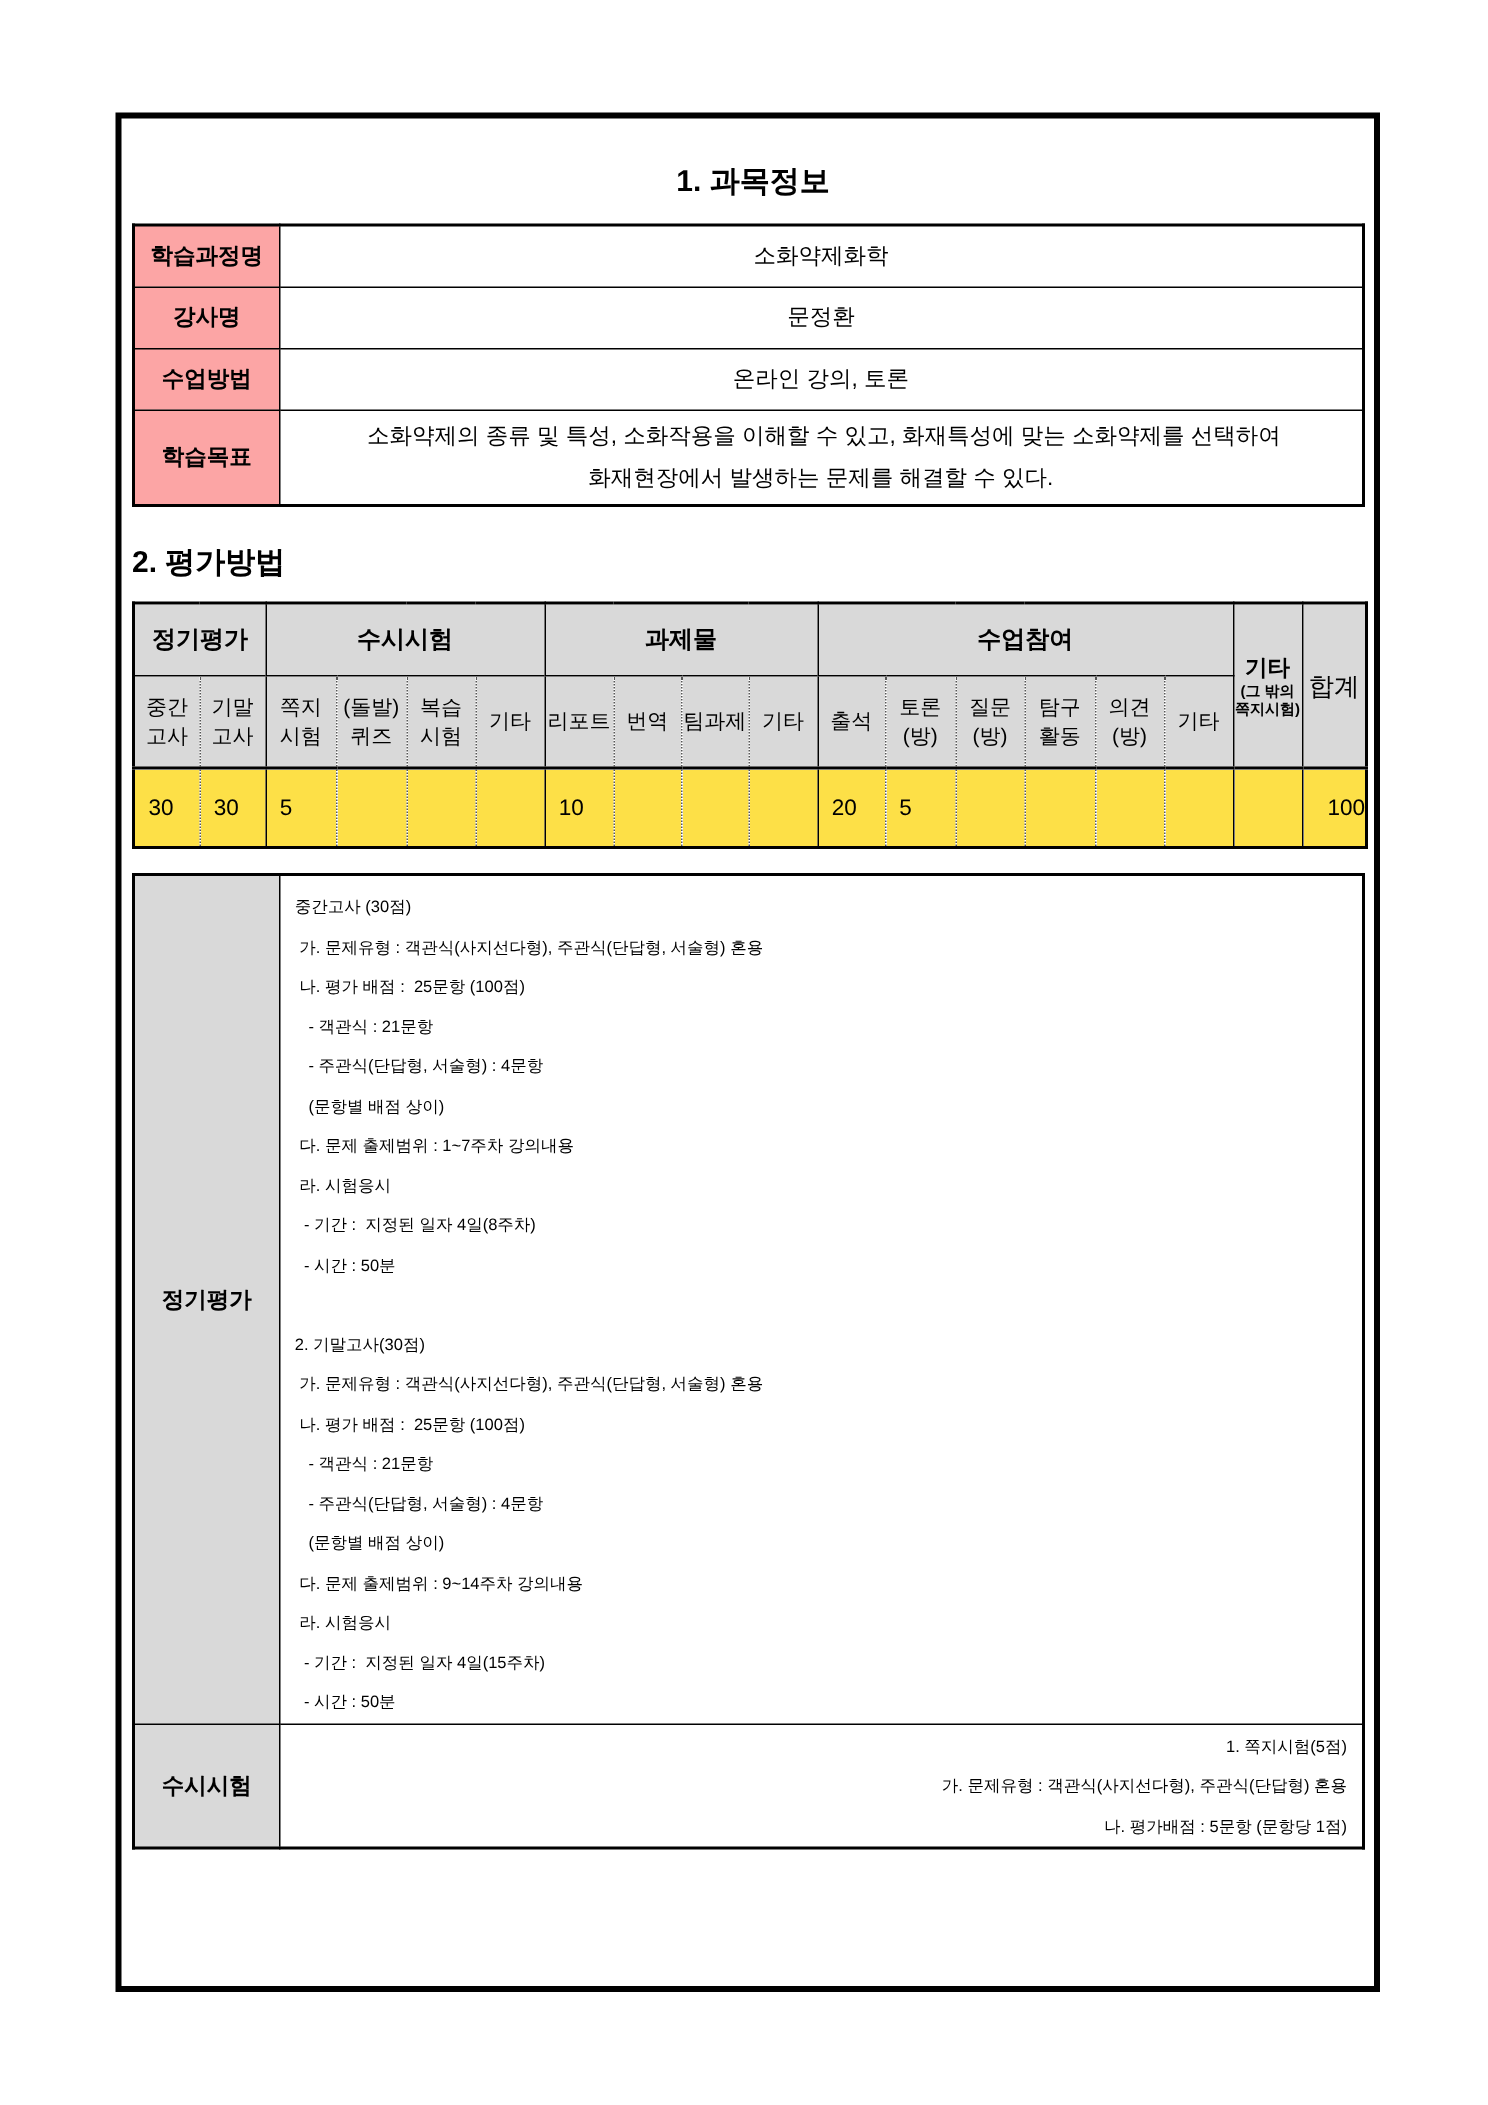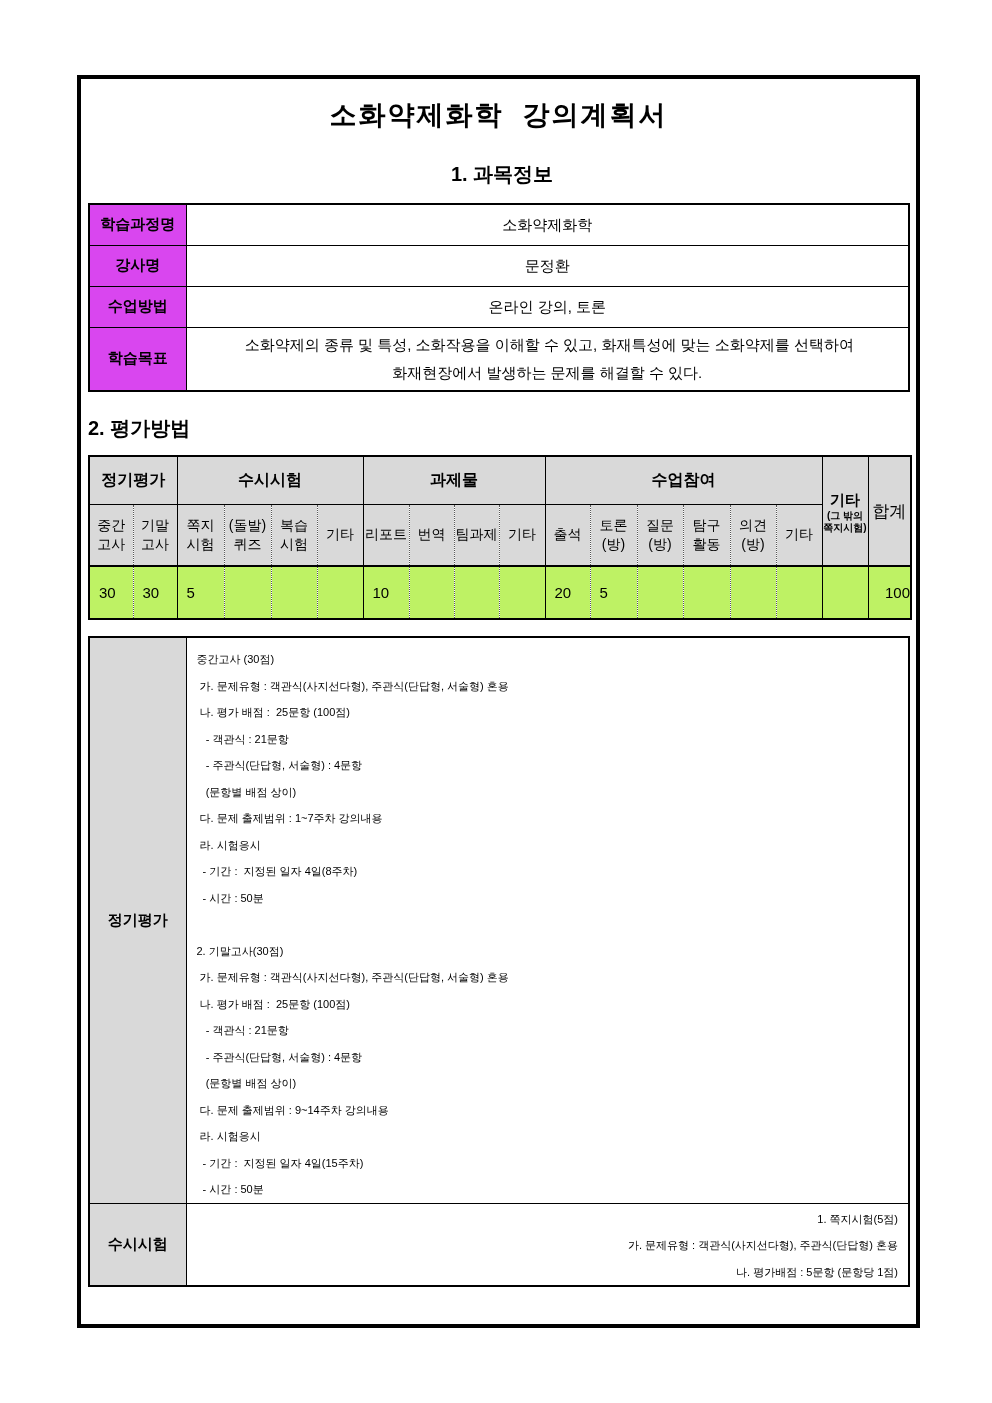--- a/index.html
+++ b/index.html
@@ -81,7 +81,6 @@
 
 <div class="page">
 
-  <div class="doc-title">소화약제화학  강의계획서</div>
 
   <div class="sec-heading h1">1. 과목정보</div>
 

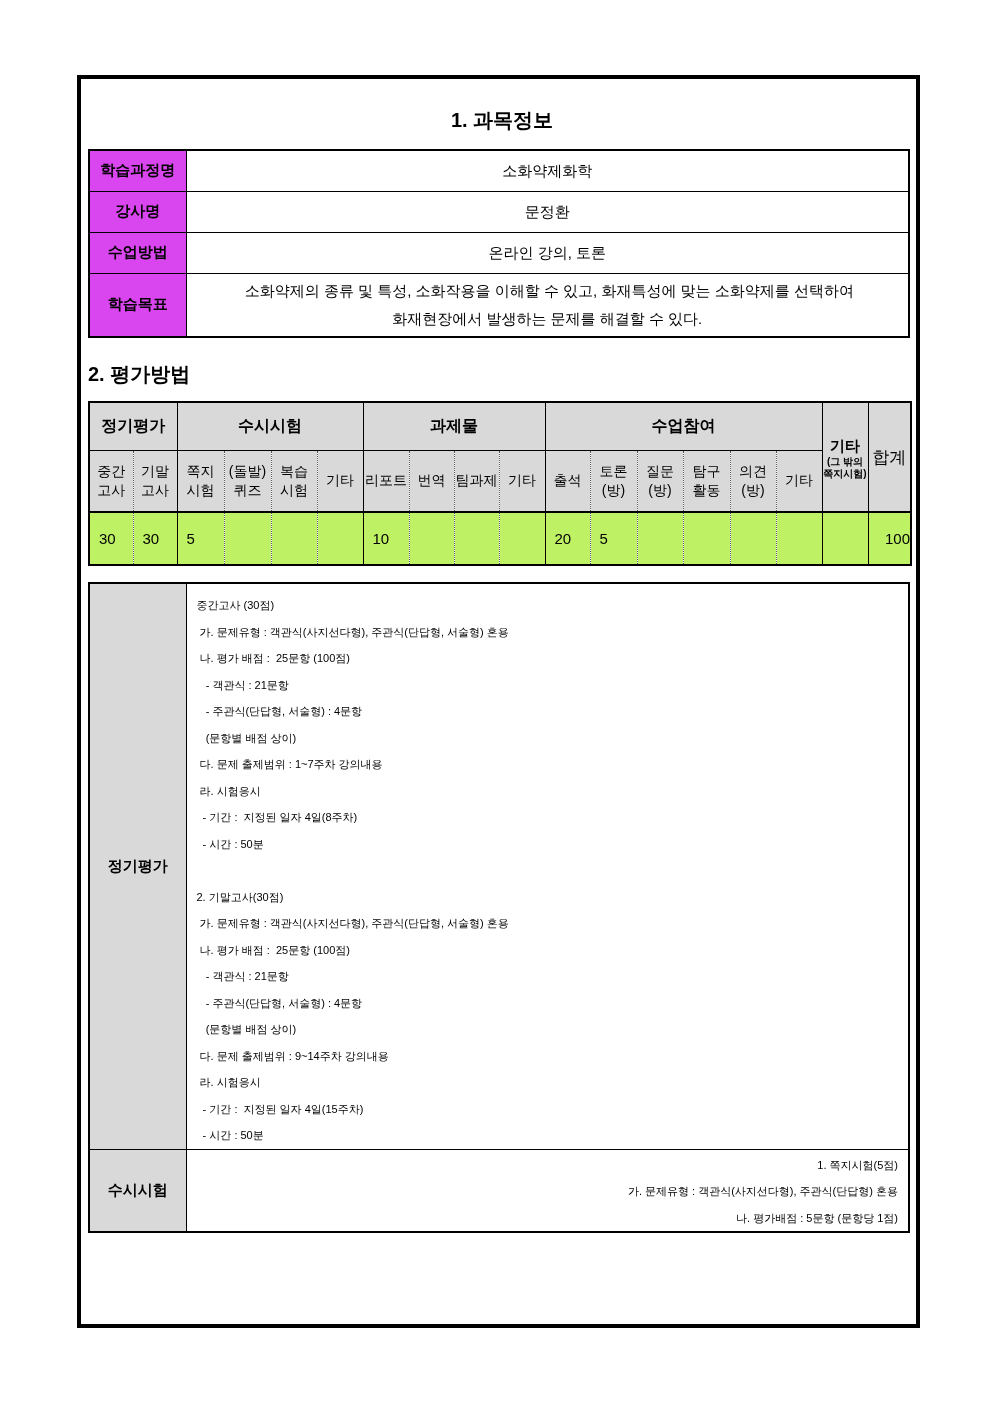--- a/index.html
+++ b/index.html
@@ -39,7 +39,7 @@
   
   .t1 { margin-top: 15px; width: 822px; border: 2px solid #000; }
   .t1 th, .t1 td { border: 1px solid #000; font-size: 15px; vertical-align: middle; }
-  .t1 th { width: 97px; background: #d946ef; font-weight: 700; text-align: center; }
+  .t1 th { width: 97px; background: #fca5a5; font-weight: 700; text-align: center; }
   .t1 td { text-align: center; white-space: pre-wrap; line-height: 28px; }
   .t1 tr.r-s { height: 41px; }
   .t1 tr.r-l { height: 64px; }

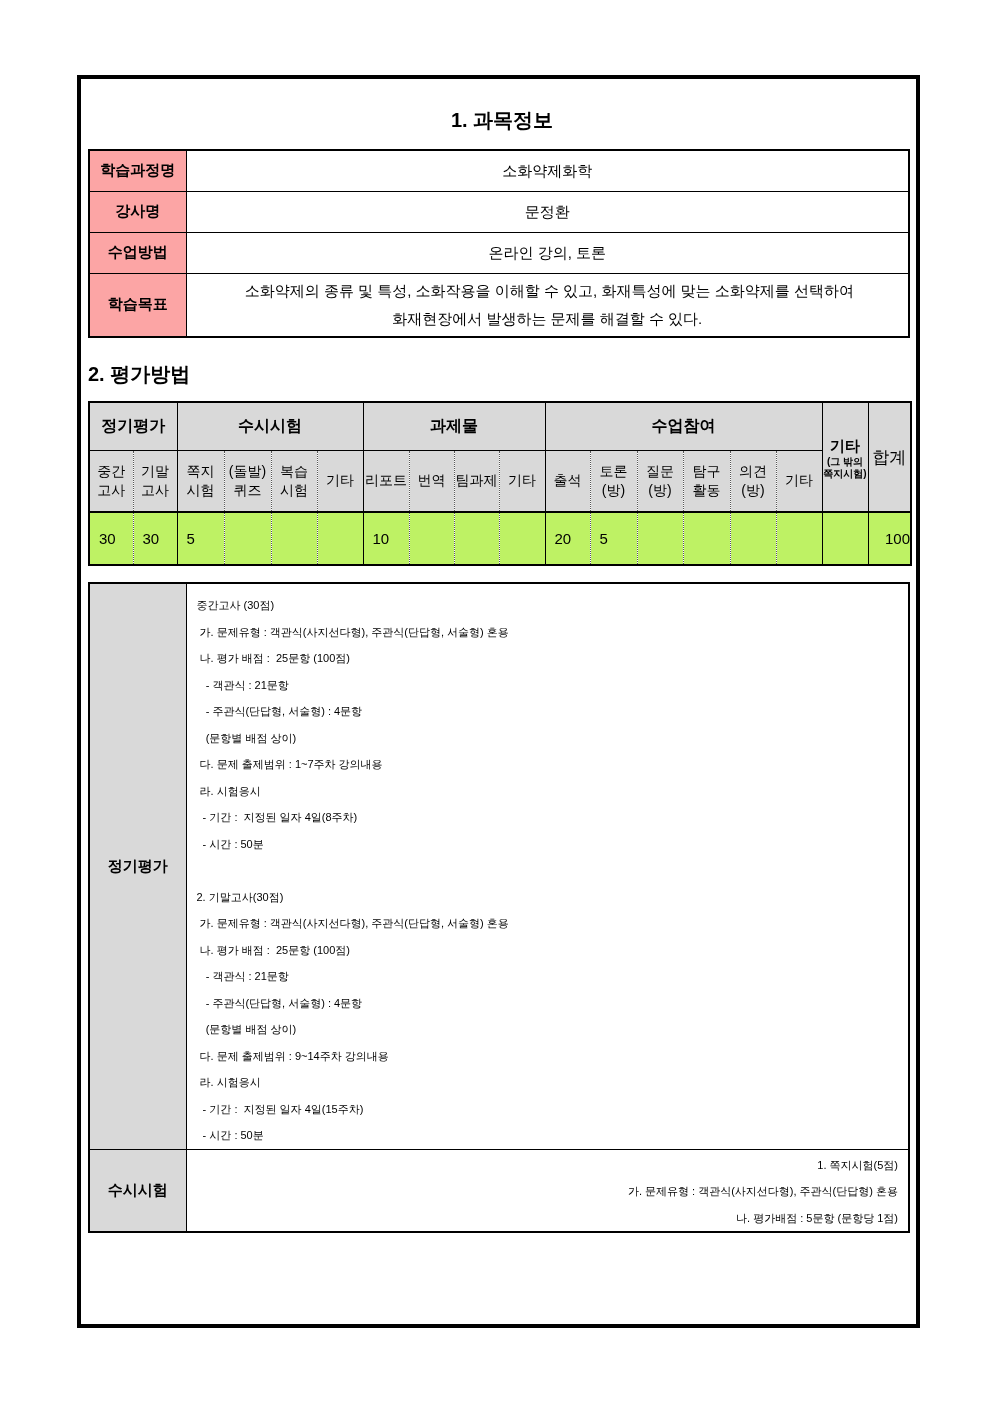--- a/index.html
+++ b/index.html
@@ -59,7 +59,7 @@
   .t2 tr.gh th, .t2 tr.sh th { background: #d9d9d9; }
   .t2 tr.gh th.grp { font-size: 16px; font-weight: 700; border-left: 1px solid #000; }
   .t2 tr.sh th { border-top: 1px solid #000; white-space: pre-line; line-height: 19px; }
-  .t2 tr.vr td { border-top: 2px solid #000; background: #bef264; font-size: 15px; text-align: left; padding-left: 9px; }
+  .t2 tr.vr td { border-top: 2px solid #000; background: #fde047; font-size: 15px; text-align: left; padding-left: 9px; }
   .t2 tr.vr td.tot-v { text-align: right; padding-left: 0; }
   .t2 .etc-cell { padding-top: 2px; }
   .t2 .etc-title { font-size: 15px; font-weight: 700; line-height: 20px; }

